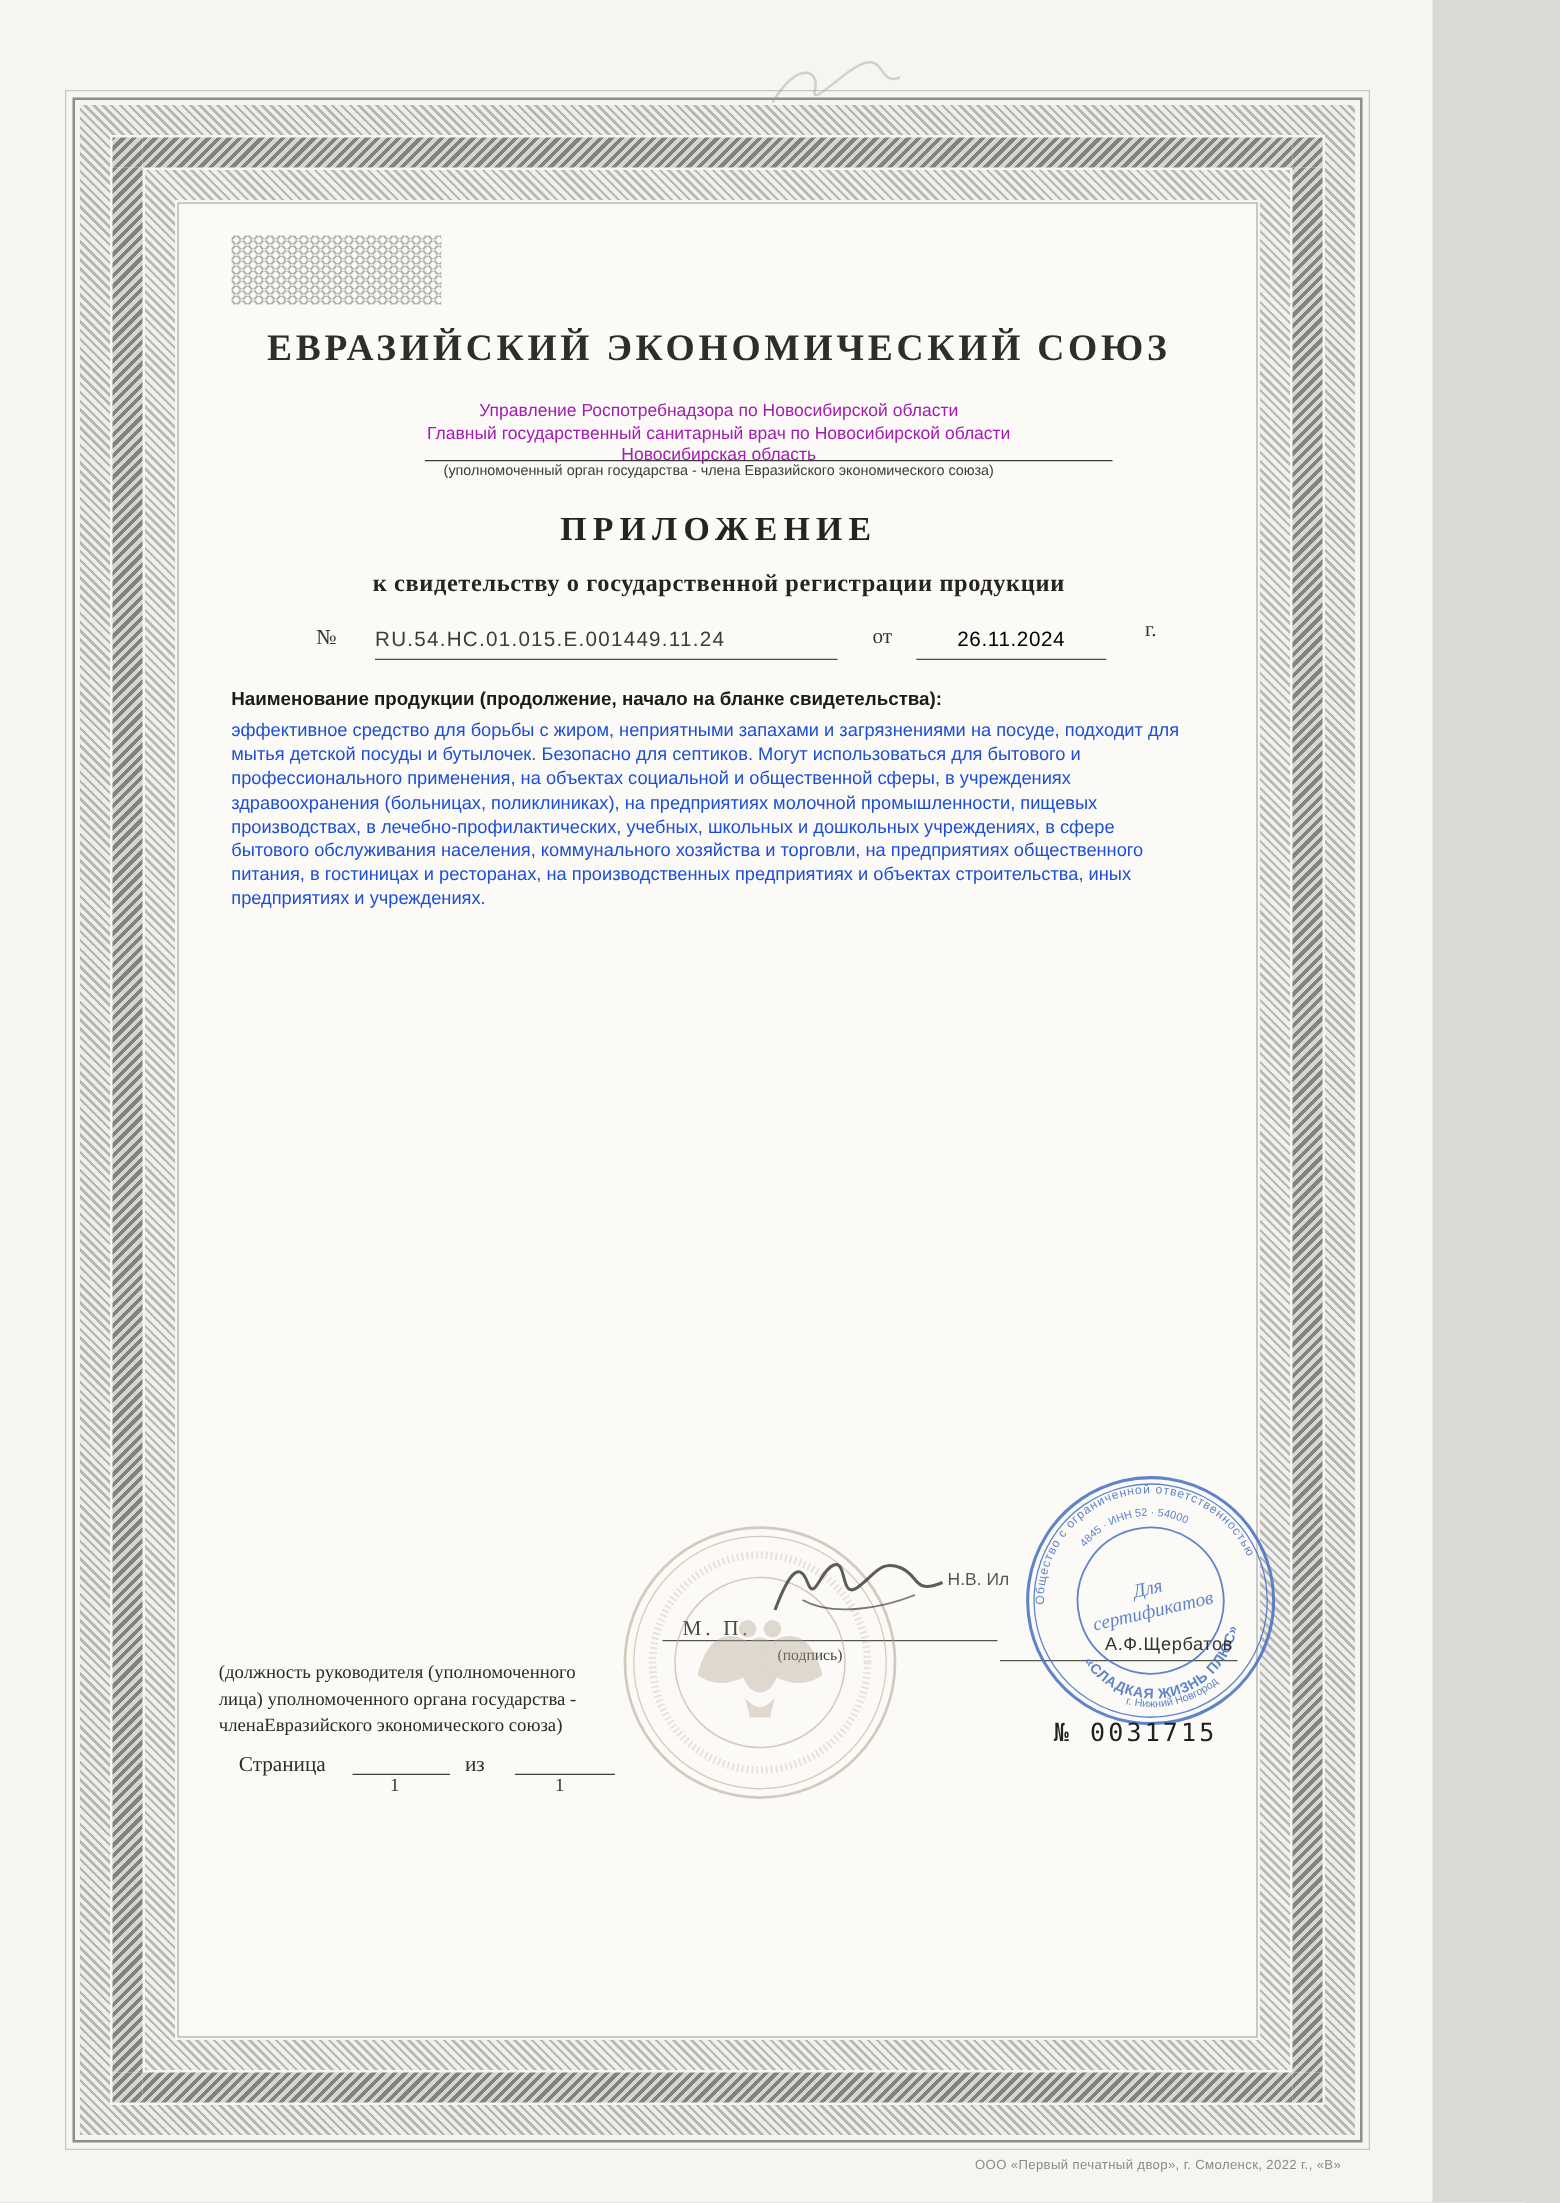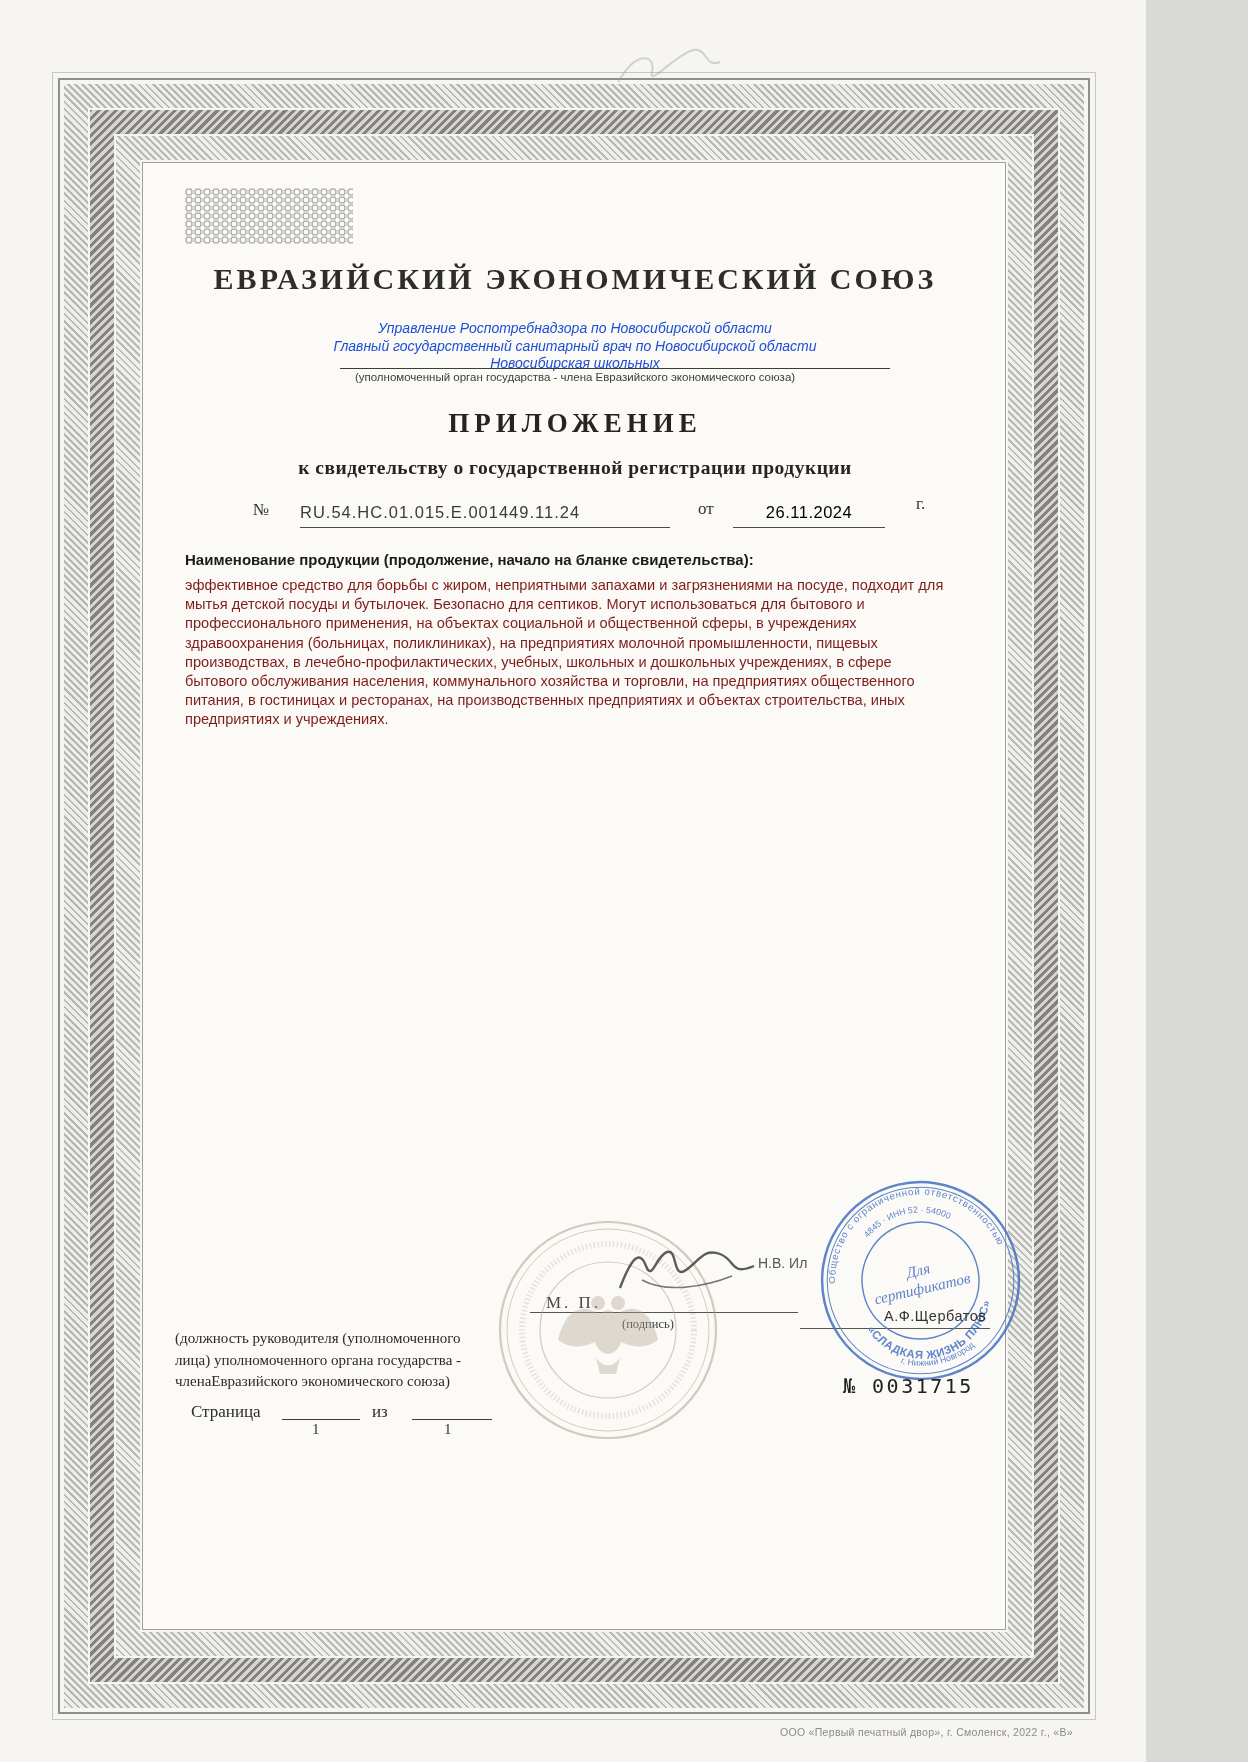--- a/index.html
+++ b/index.html
@@ -35,7 +35,7 @@
 
   .center-col { left:150px; width:850px; text-align:center; }
   .title-union { top:262px; font-weight:bold; font-size:30px; letter-spacing:3px; color:#2e2d2b; }
-  .auth-line { font-size:14px; color:#1d4ed8;font-style:italic; }
+  .auth-line { font-size:14px; color:#a21caf; }
   .auth1 { top:320px; } .auth2 { top:338px; } .auth3 { top:355px; }
   .auth-rule { left:340px; top:368px; width:550px; height:1px; background:#3c3c3a; }
   .auth-caption { top:371px; font-size:11.5px; color:#3c3c3a; }

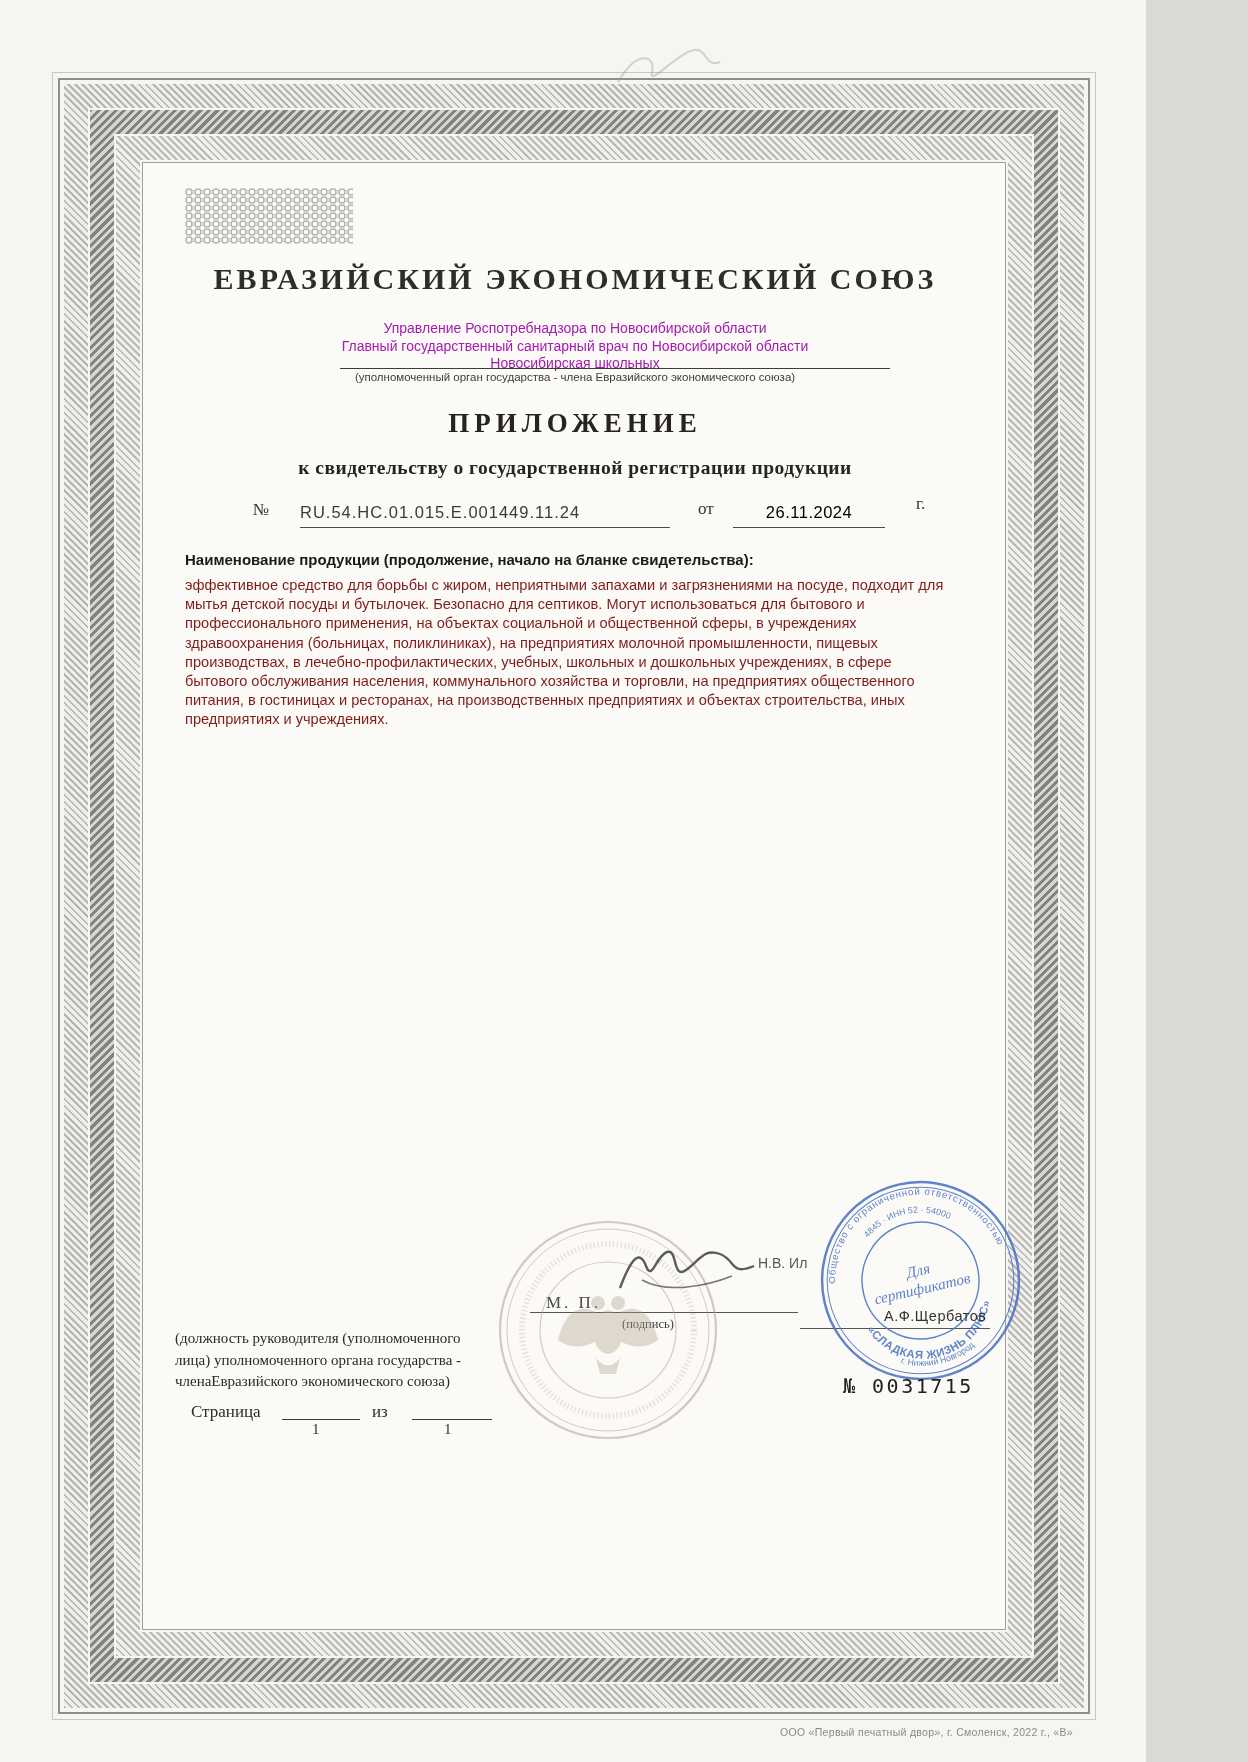--- a/index.html
+++ b/index.html
@@ -104,7 +104,7 @@
   <div class="abs center-col serif title-union">ЕВРАЗИЙСКИЙ ЭКОНОМИЧЕСКИЙ СОЮЗ</div>
   <div class="abs center-col auth-line auth1">Управление Роспотребнадзора по Новосибирской области</div>
   <div class="abs center-col auth-line auth2">Главный государственный санитарный врач по Новосибирской области</div>
-  <div class="abs center-col auth-line auth3">Новосибирская школьных</div>
+  <div class="abs center-col auth-line auth3">Новосибирская область</div>
   <div class="abs auth-rule"></div>
   <div class="abs center-col auth-caption">(уполномоченный орган государства - члена Евразийского экономического союза)</div>
 

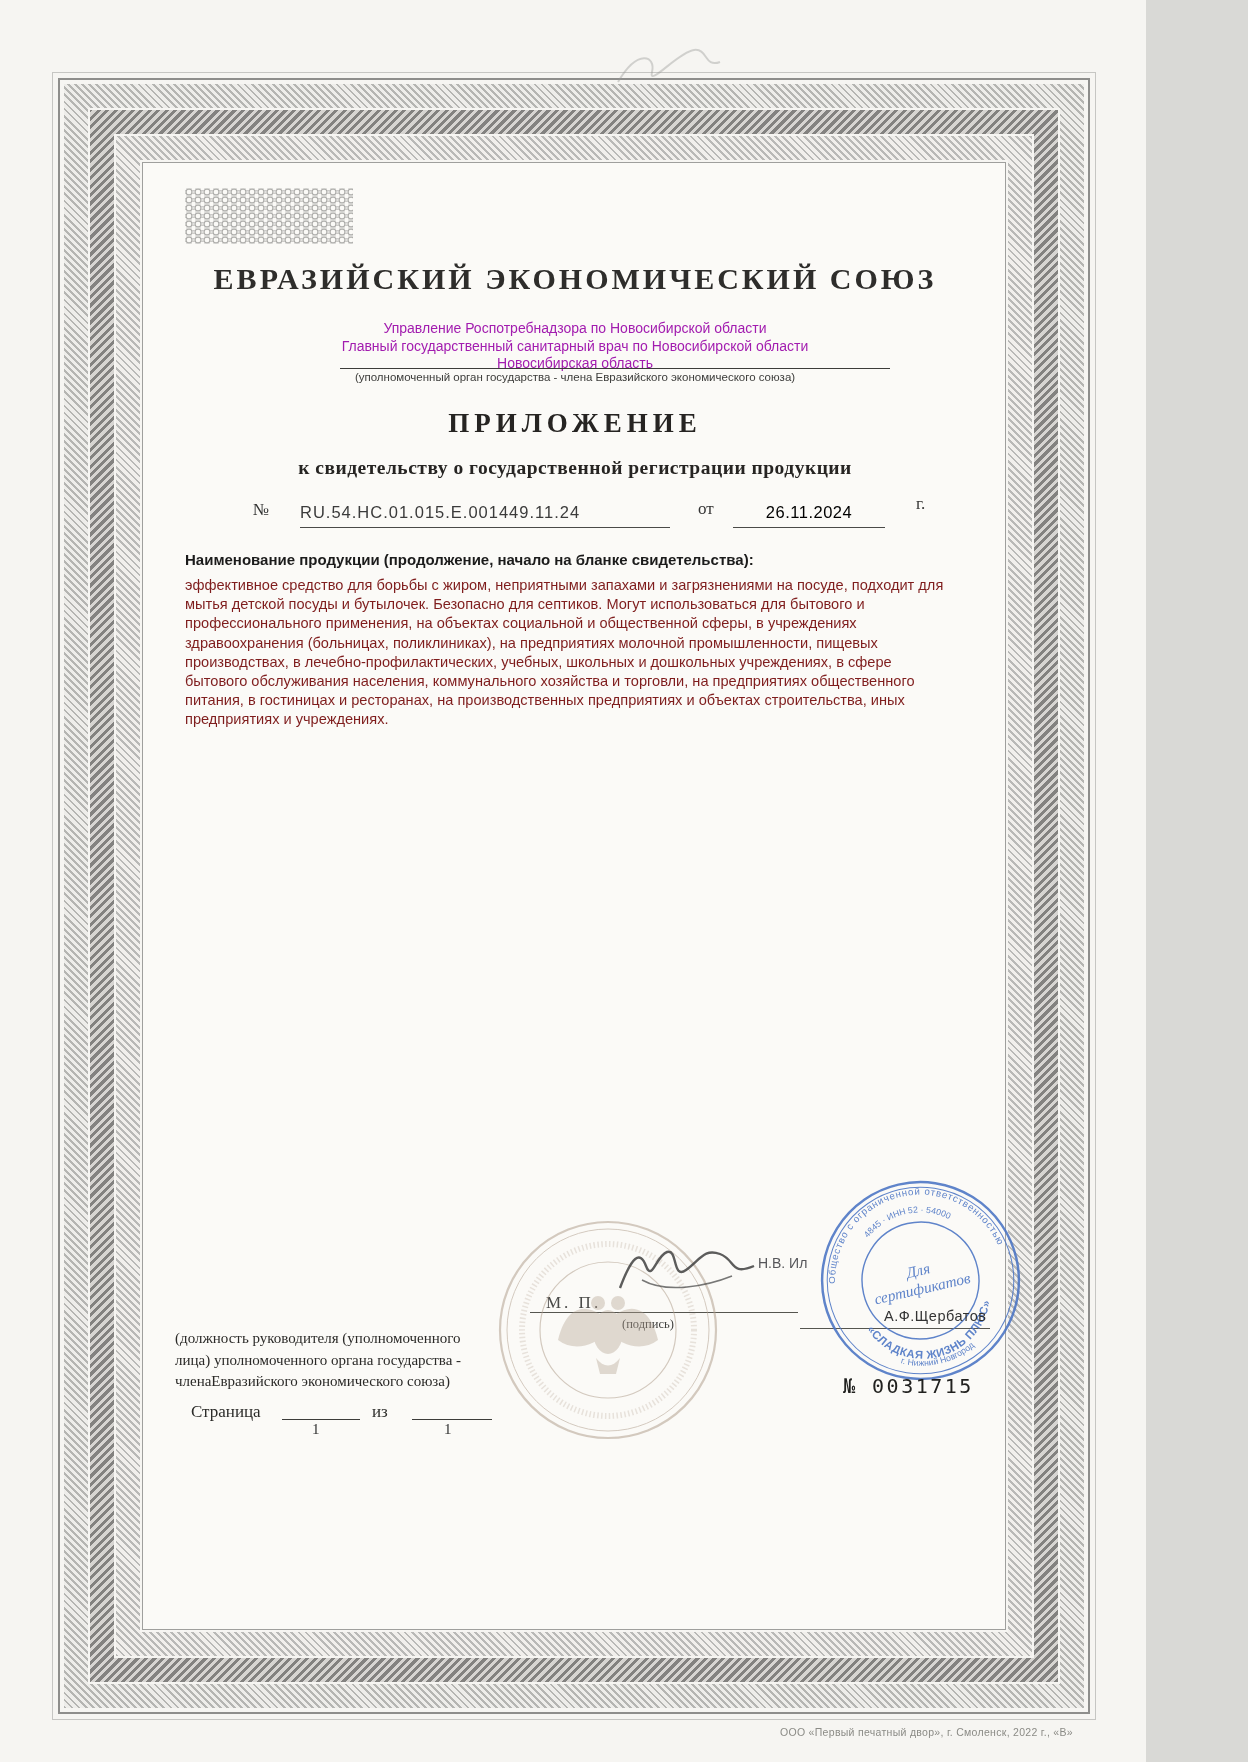--- a/index.html
+++ b/index.html
@@ -52,7 +52,7 @@
               letter-spacing:.5px; color:#000000; border-bottom:1.5px solid #4a4a48; padding-bottom:5px; }
 
   .product-heading { left:185px; top:551px; width:790px; font-weight:bold; font-size:15px; color:#1b1b1b; }
-  .product-desc { left:185px; top:576px; width:760px; font-size:14.6px; line-height:19.2px; color:#7f1d1d; }
+  .product-desc { left:185px; top:576px; width:760px; font-size:14.6px; line-height:19.2px; color:#1d4ed8; }
 
   .stamp-eagle { left:478px; top:1200px; width:260px; height:260px; z-index:3; }
   .stamp-blue  { left:818px; top:1178px; width:205px; height:205px; z-index:4; transform:rotate(-13deg); opacity:.88; }

